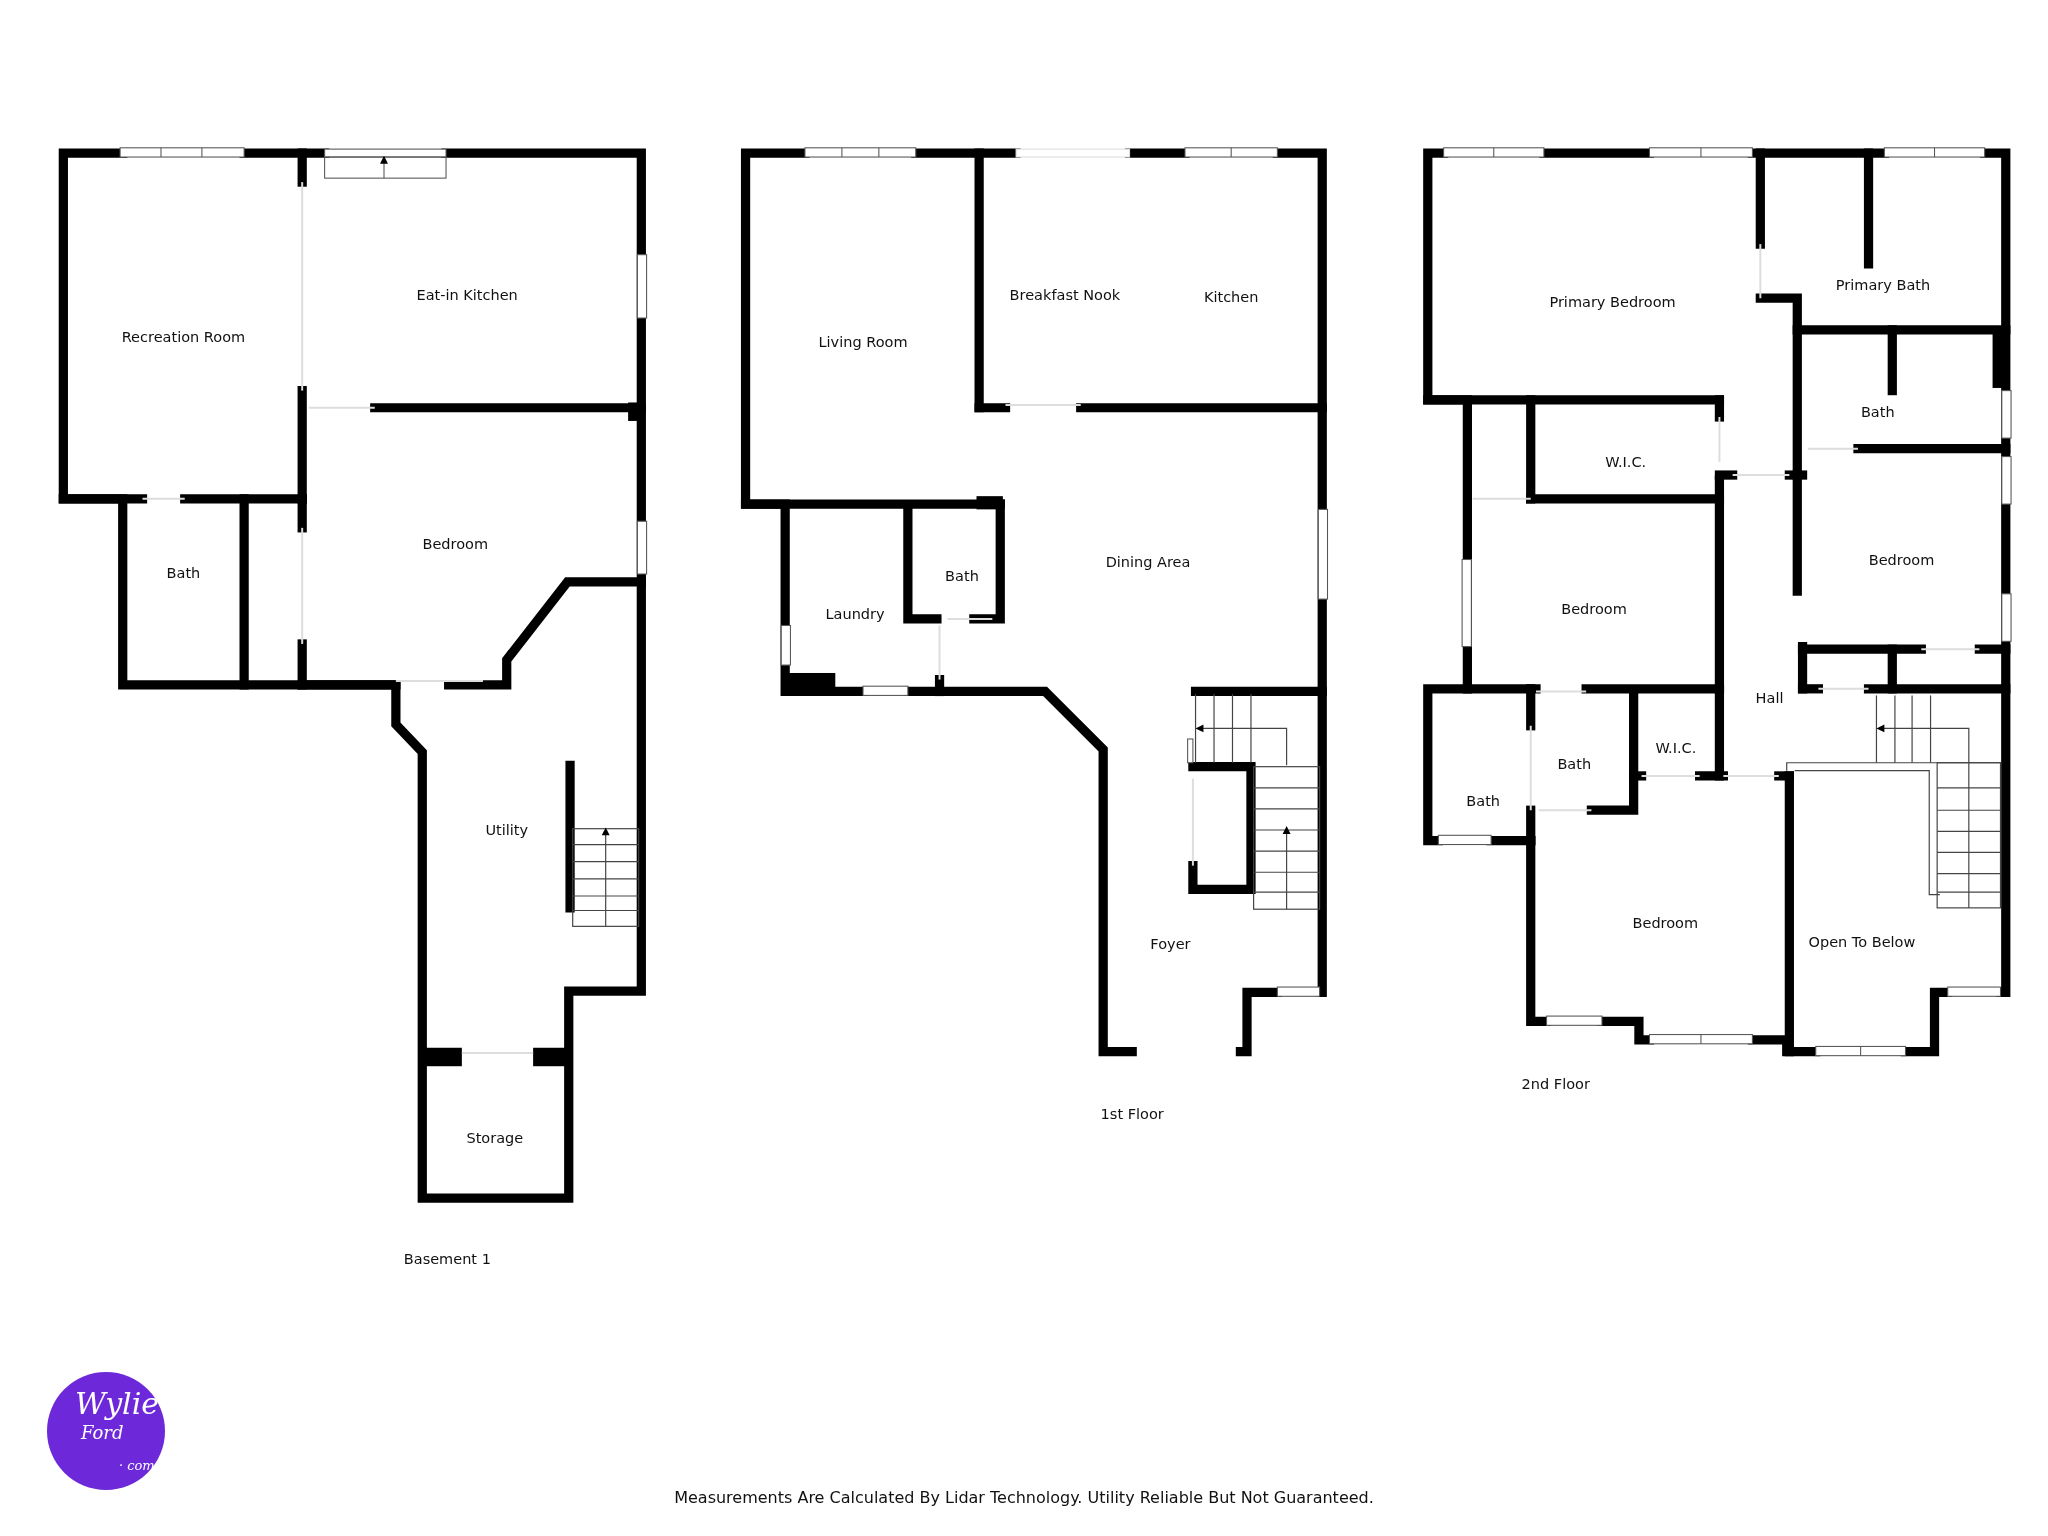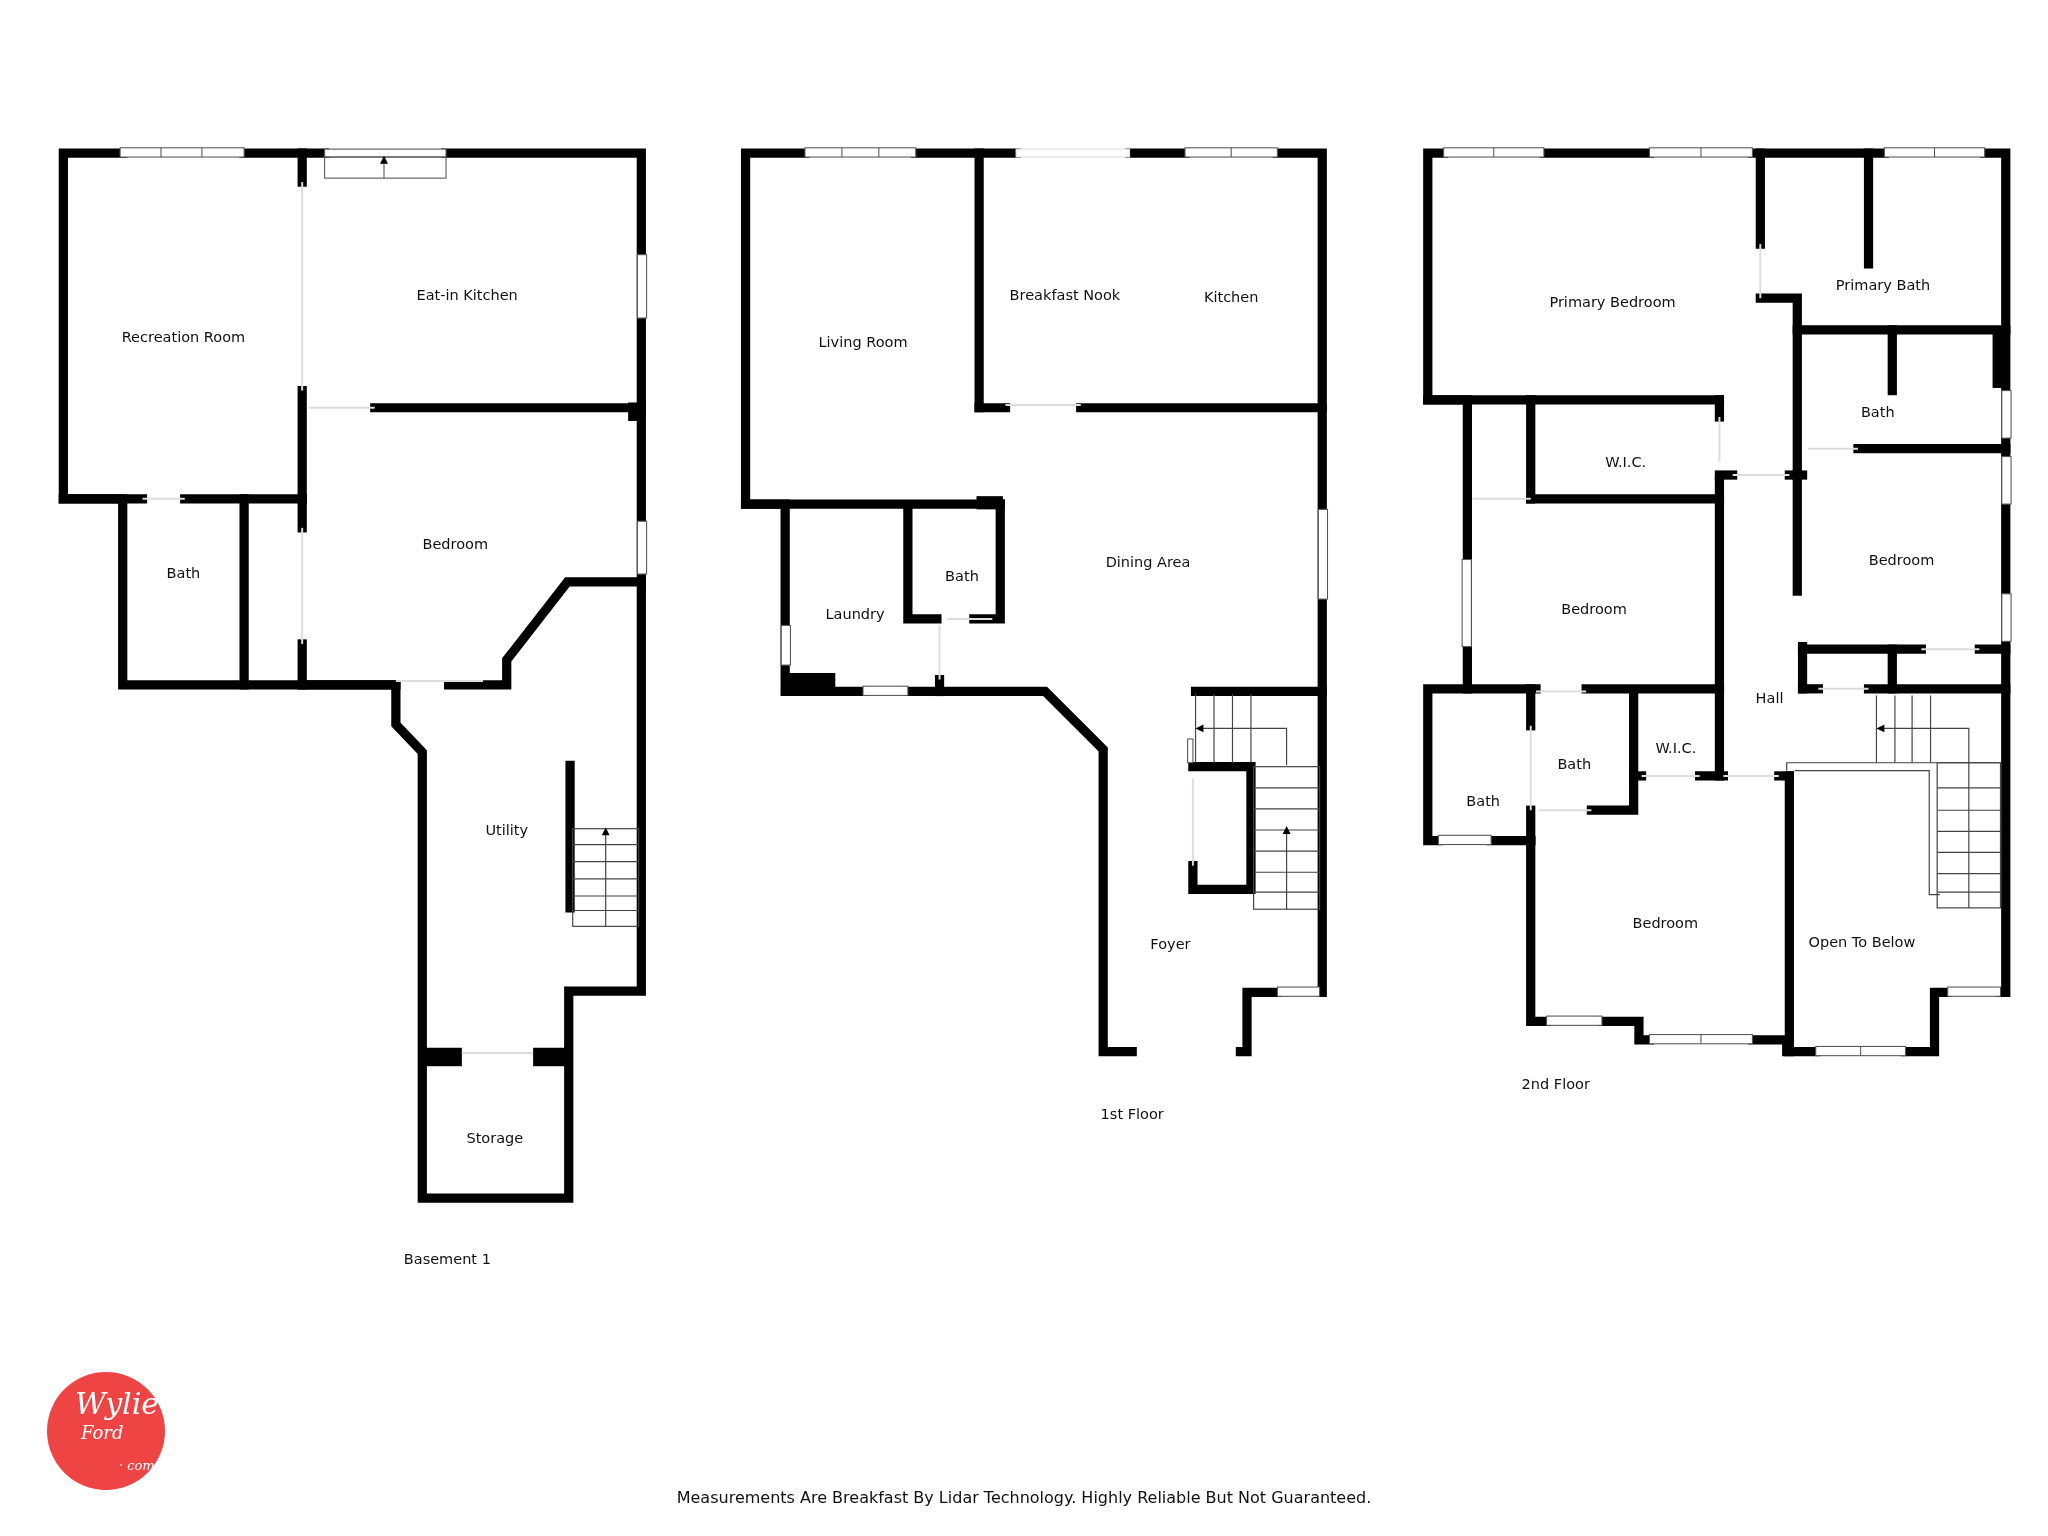--- a/index.html
+++ b/index.html
@@ -13,7 +13,7 @@
   .lbl { font-family: "DejaVu Sans", "Liberation Sans", sans-serif; font-size: 11px; fill: #111; text-anchor: middle; }
   .floor-lbl { font-family: "DejaVu Sans", "Liberation Sans", sans-serif; font-size: 11px; fill: #111; text-anchor: middle; }
   .footer { position: absolute; left: 0; width: 2048px; top: 1488px; text-align: center; font-family: "DejaVu Sans", "Liberation Sans", sans-serif; font-size: 16px; color: #111; }
-  .logo { position: absolute; left: 47px; top: 1372px; width: 118px; height: 118px; border-radius: 50%; background: #ef4444; color: #fff; }
+  .logo { position: absolute; left: 47px; top: 1372px; width: 118px; height: 118px; border-radius: 50%; background: #6d28d9; color: #fff; }
   .logo .l1 { position: absolute; left: 28px; top: 14px; font-family: "DejaVu Serif", serif; font-style: italic; font-size: 30px; }
   .logo .l2 { position: absolute; left: 34px; top: 50px; font-family: "DejaVu Serif", serif; font-style: italic; font-size: 18px; }
   .logo .l3 { position: absolute; left: 56px; top: 86px; font-family: "DejaVu Serif", serif; font-style: italic; font-size: 13px; margin-left: 16px; }

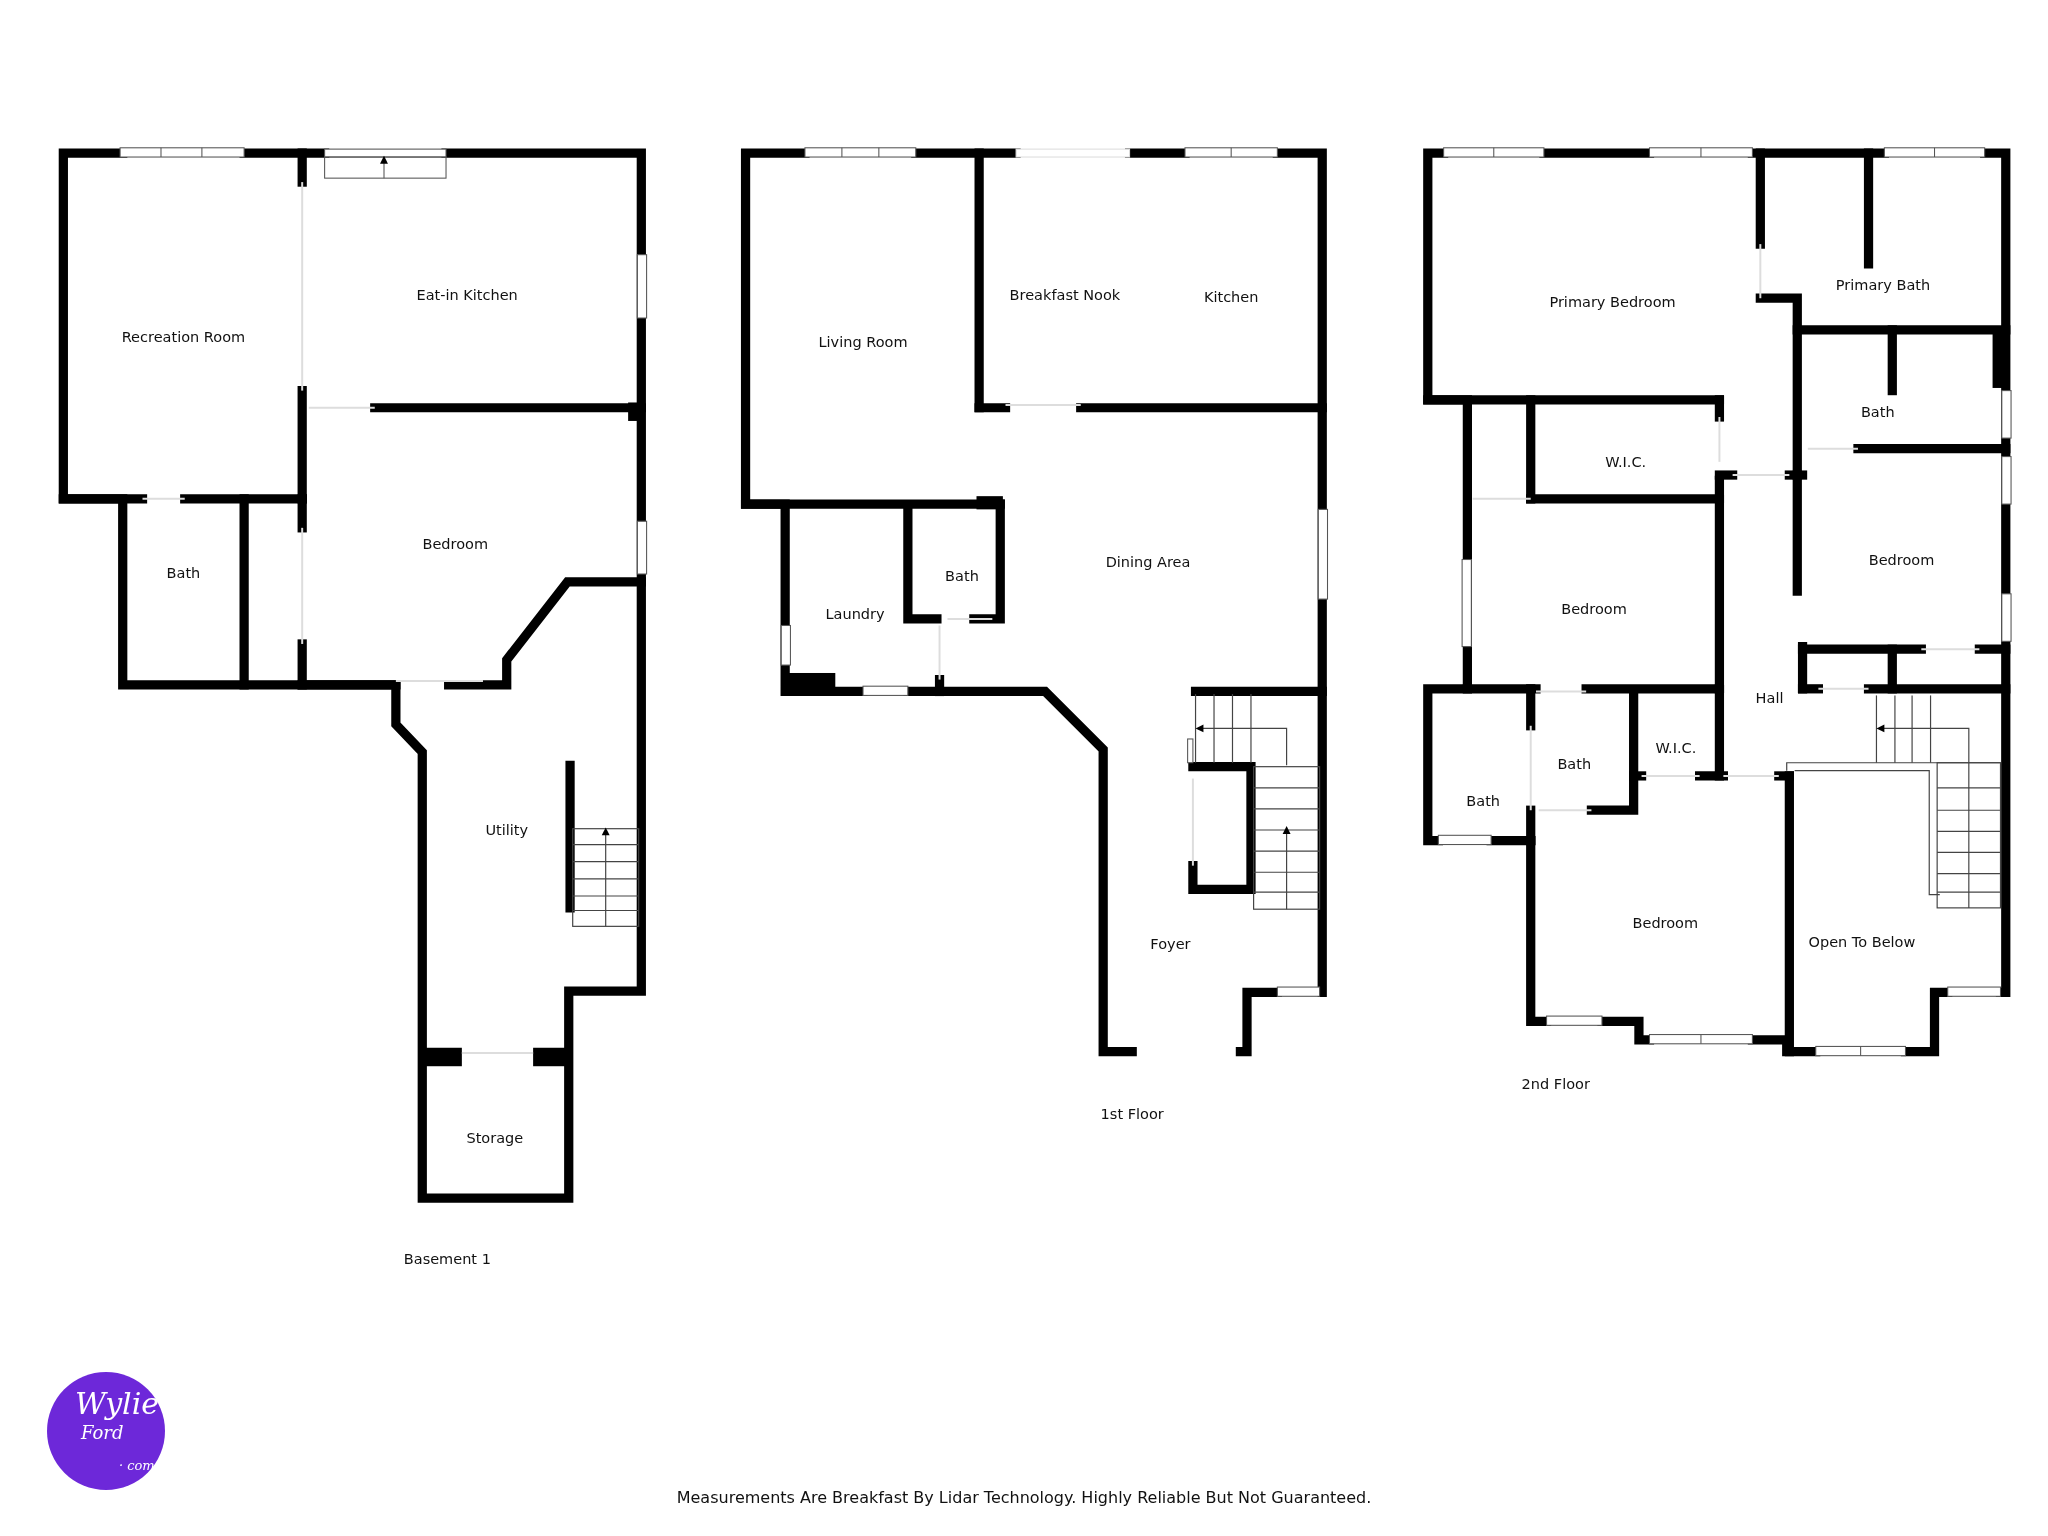--- a/index.html
+++ b/index.html
@@ -262,6 +262,6 @@
   <span class="l3">· com</span>
 </div>
 
-<div class="footer">Measurements Are Breakfast By Lidar Technology. Highly Reliable But Not Guaranteed.</div>
+<div class="footer">Measurements Are Calculated By Lidar Technology. Utility Reliable But Not Guaranteed.</div>
 
 </body></html>

